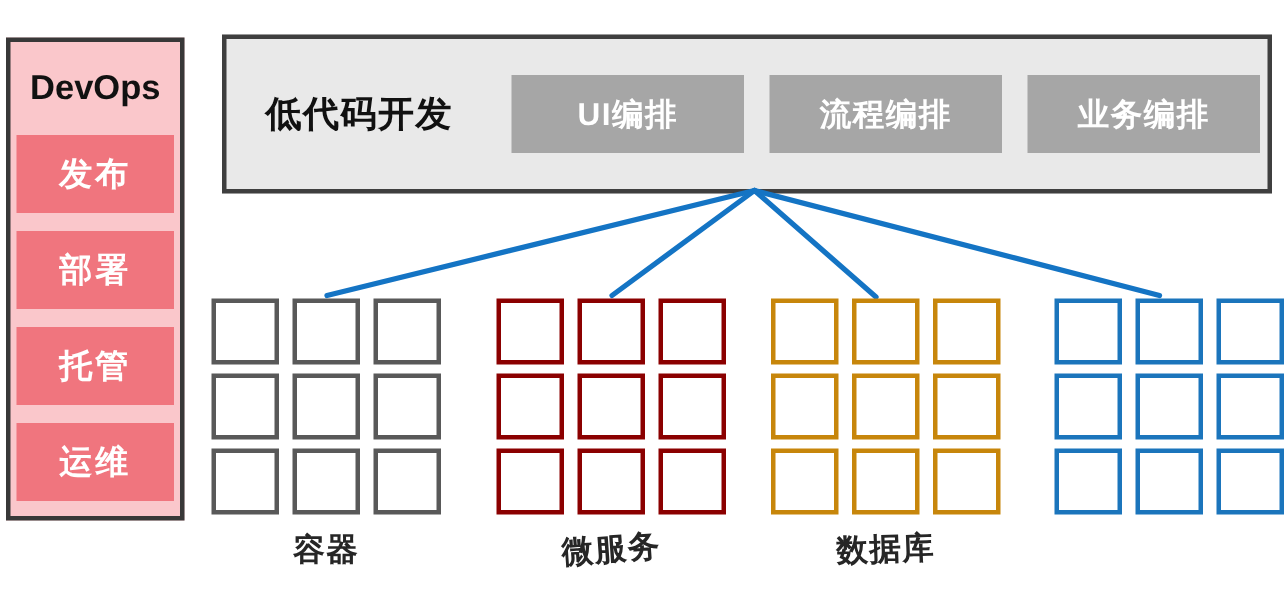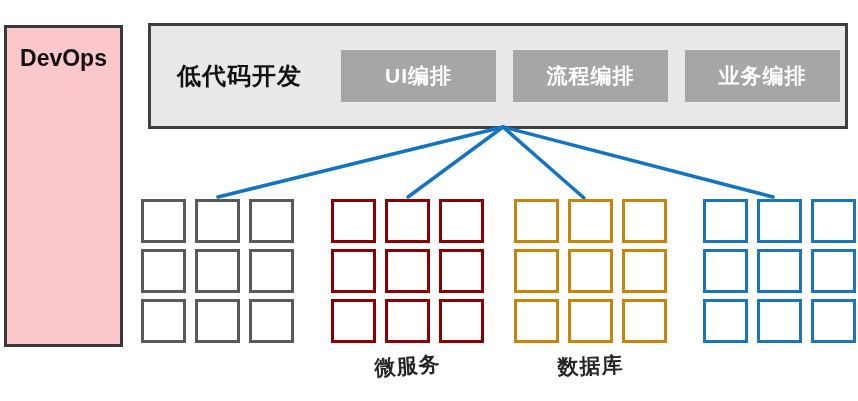--- a/index.html
+++ b/index.html
@@ -144,6 +144,12 @@
 
   <aside class="sidebar">
     <div class="sidebar-title">DevOps</div>
+    <div class="sidebar-items" id="sidebar-items">
+        <div class="sidebar-item">发布</div>
+        <div class="sidebar-item">部署</div>
+        <div class="sidebar-item">托管</div>
+        <div class="sidebar-item">运维</div>
+      </div>
   </aside>
 
   <div class="topbox">

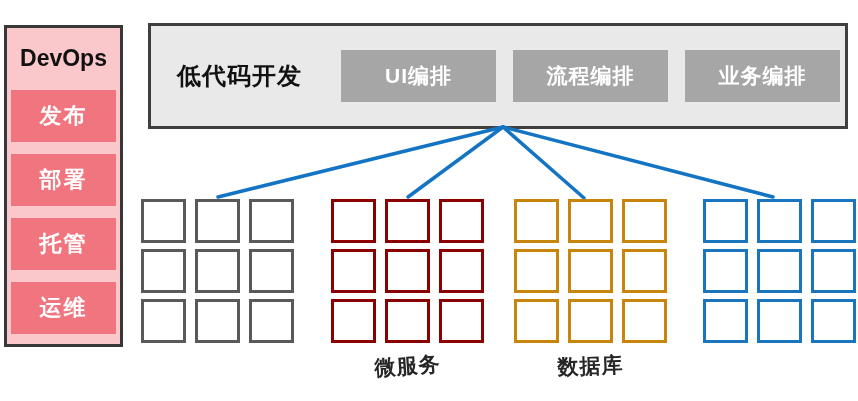--- a/index.html
+++ b/index.html
@@ -181,6 +181,7 @@
           <div class="cell" style="border-color: rgb(89, 89, 89);"></div>
           <div class="cell" style="border-color: rgb(89, 89, 89);"></div>
         </div>
+        <div class="grid-label">容器</div>
       </div>
       <div class="grid-group" style="left: 331px;">
         <div class="cells">

